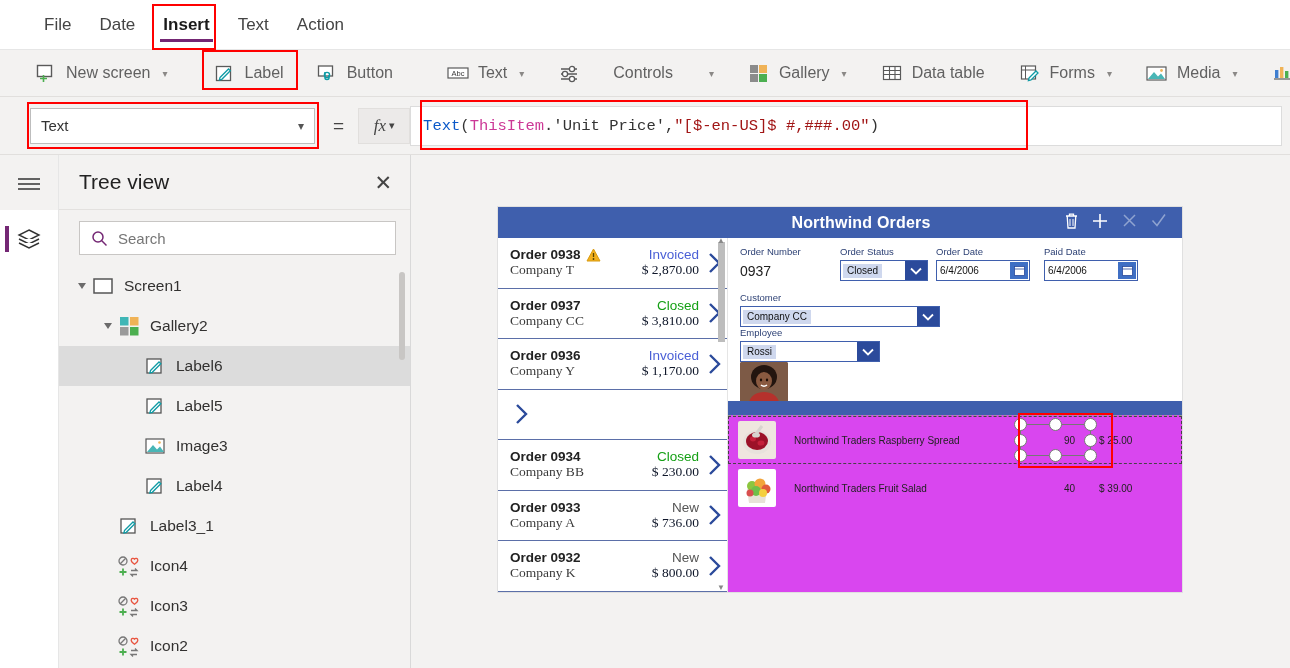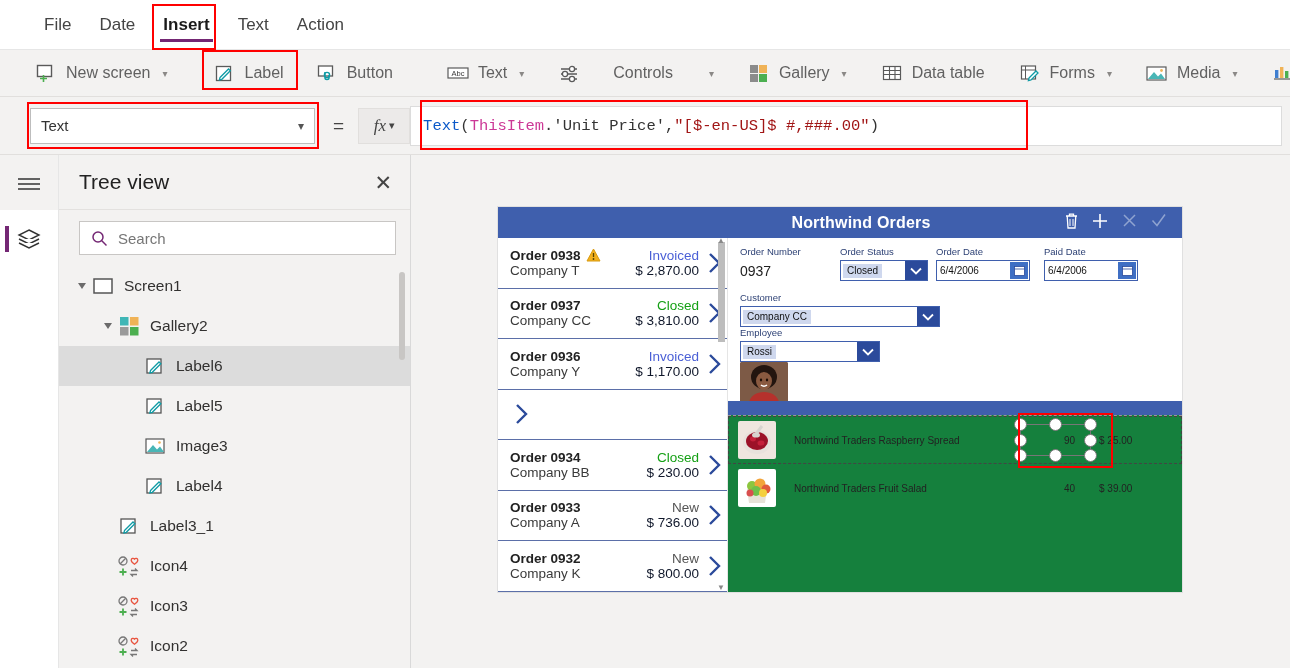--- a/index.html
+++ b/index.html
@@ -166,7 +166,7 @@
   .gal-l1 { display:flex; align-items:center; justify-content:space-between;
             padding-right:4px; }
   .gal-l2 { display:flex; align-items:flex-end; justify-content:space-between;
-            padding-right:4px; margin-top:0; }
+            padding-right:4px; margin-top:0;font-family:Liberation Serif, serif; }
   .ord-id { font-size:13.5px; font-weight:bold; color:#222; display:flex;
             align-items:center; gap:5px; }
   .ord-co { font-size:13.5px; color:#3a3a3a; }

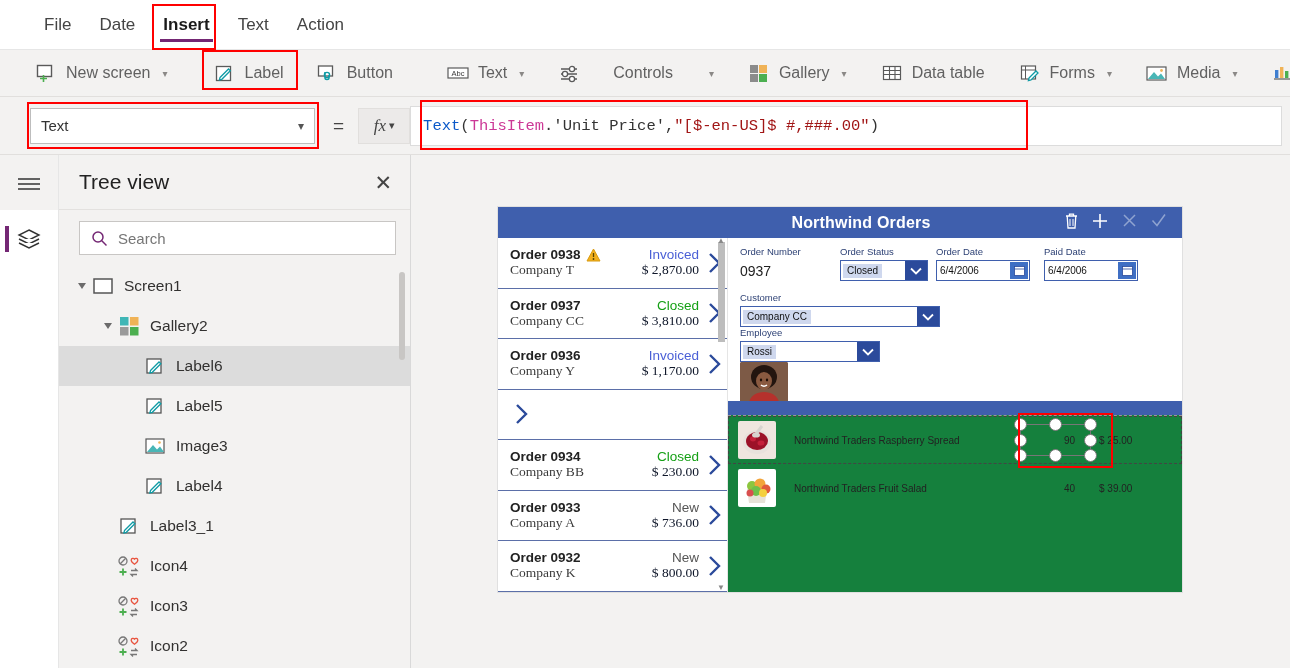--- a/index.html
+++ b/index.html
@@ -222,7 +222,7 @@
   
   .det-bar { position:absolute; left:0; right:0; bottom:177px; height:14px; background:#3f5fad; }
   .det {
-    position:absolute; left:0; right:0; bottom:0; height:177px; background:#15803d;
+    position:absolute; left:0; right:0; bottom:0; height:177px; background:#d946ef;
     border-top:1px dashed #999;
   }
   .det-row { height:48px; display:flex; align-items:center; padding:4px 0 4px 10px; position:relative; }

